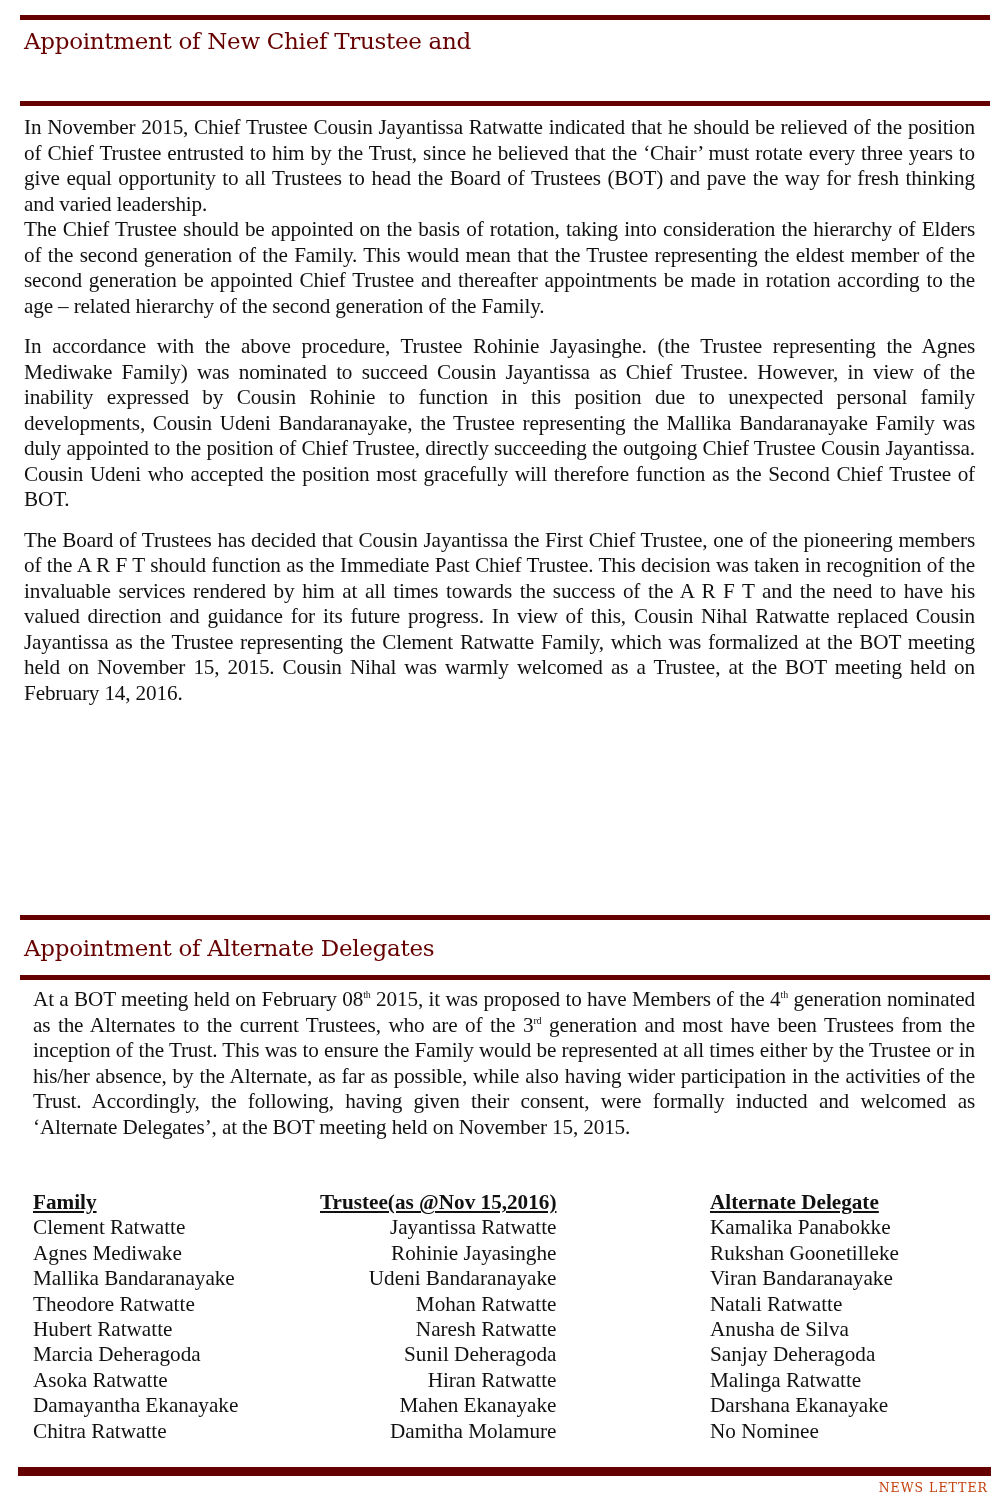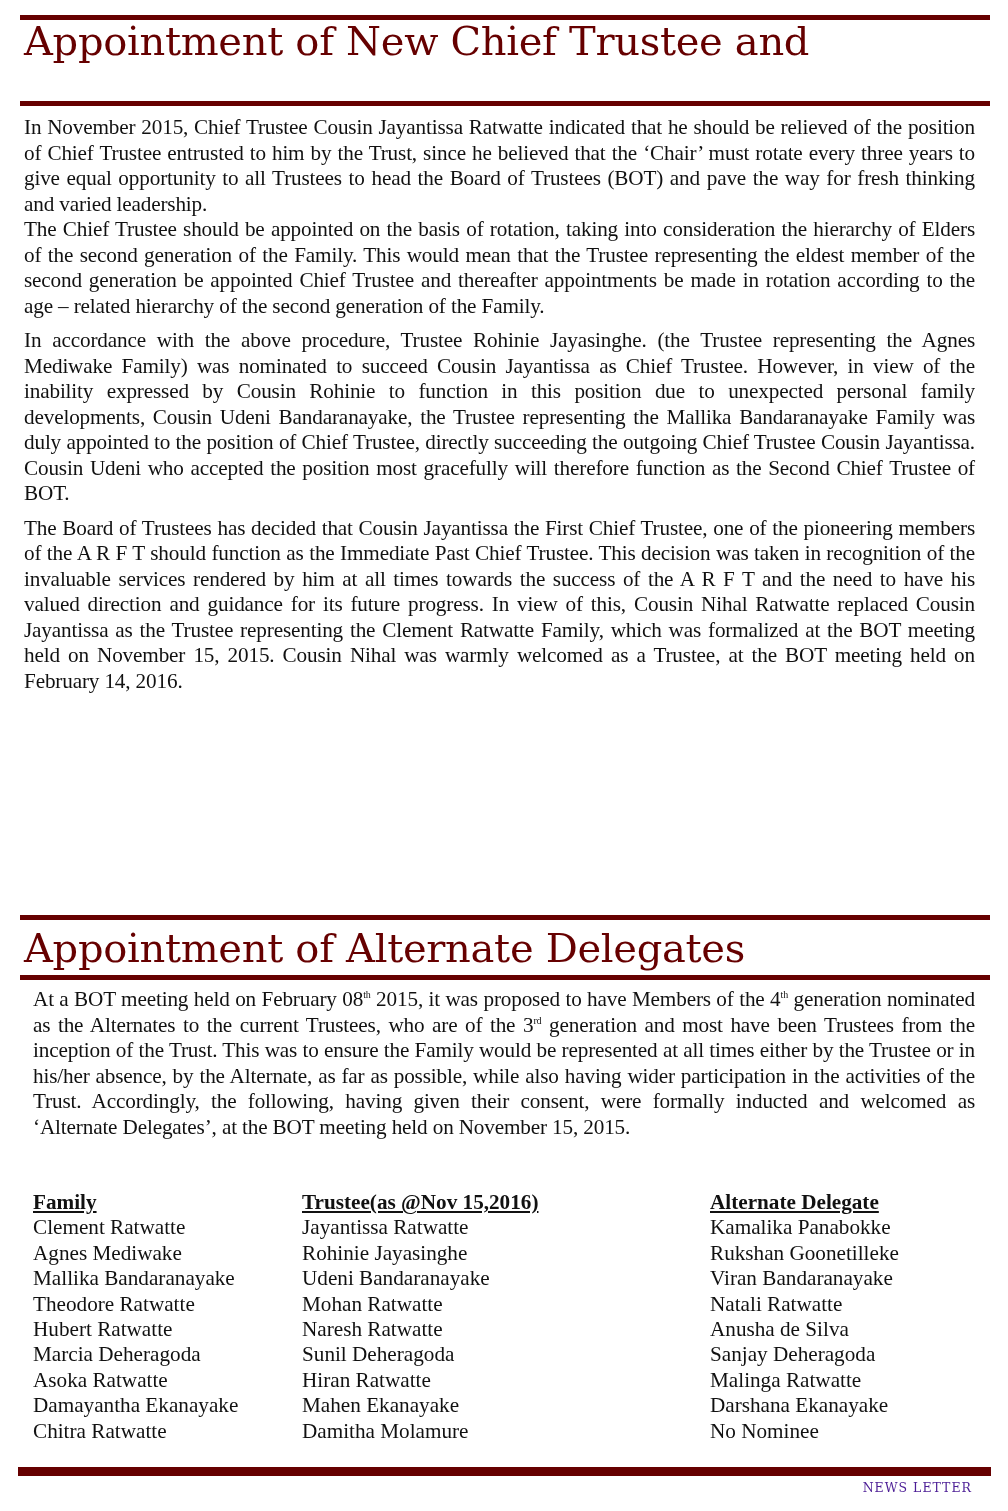--- a/index.html
+++ b/index.html
@@ -11,7 +11,7 @@
     .heading {
       position: absolute; left: 24px; margin: 0; font-weight: normal;
       color: #660000; font-family: "DejaVu Serif", serif;
-      font-size: 40px; line-height: 38px; letter-spacing: -0.3px;
+      font-size: 23px; line-height: 38px; letter-spacing: -0.3px;
     }
     .body-text {
       position: absolute; left: 24px; width: 951px;

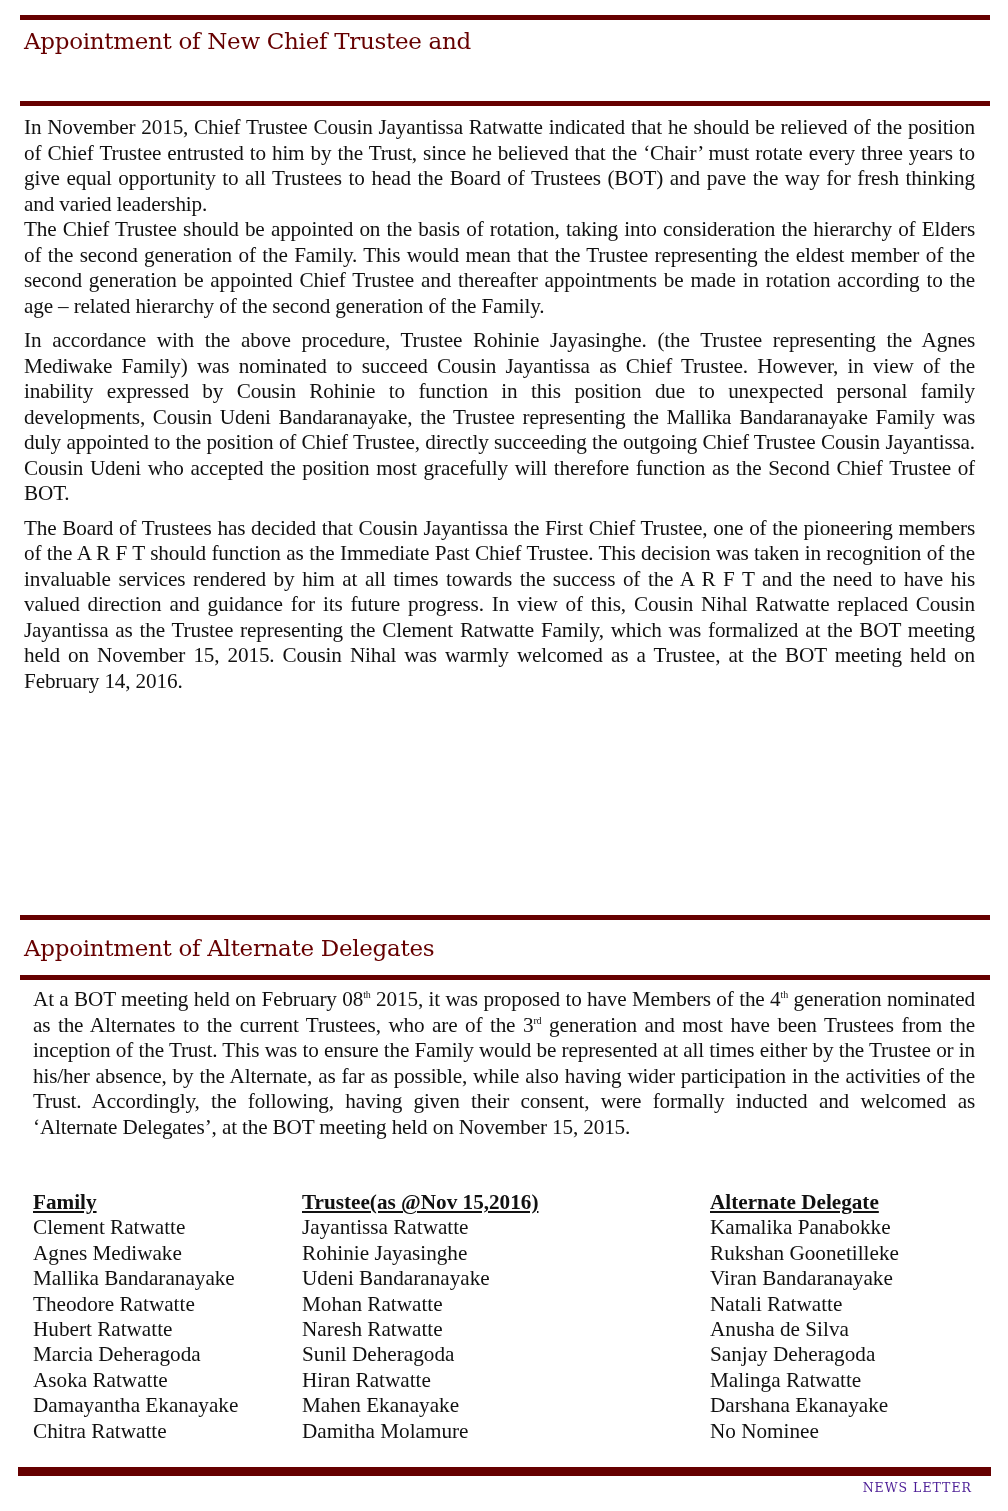--- a/index.html
+++ b/index.html
@@ -19,7 +19,7 @@
       letter-spacing: -0.15px;
     }
     .body-text p { margin: 0; }
-    .body-text p.gap { margin-top: 9px; }
+    .body-text p.gap { margin-top: 15px; }
     .body-text sup { font-size: 10px; line-height: 0; vertical-align: 8px; }
     .table { position: absolute; top: 1190px; left: 33px; width: 950px; font-size: 21.2px; line-height: 25.4px; }
     .tcol { position: absolute; top: 0; }

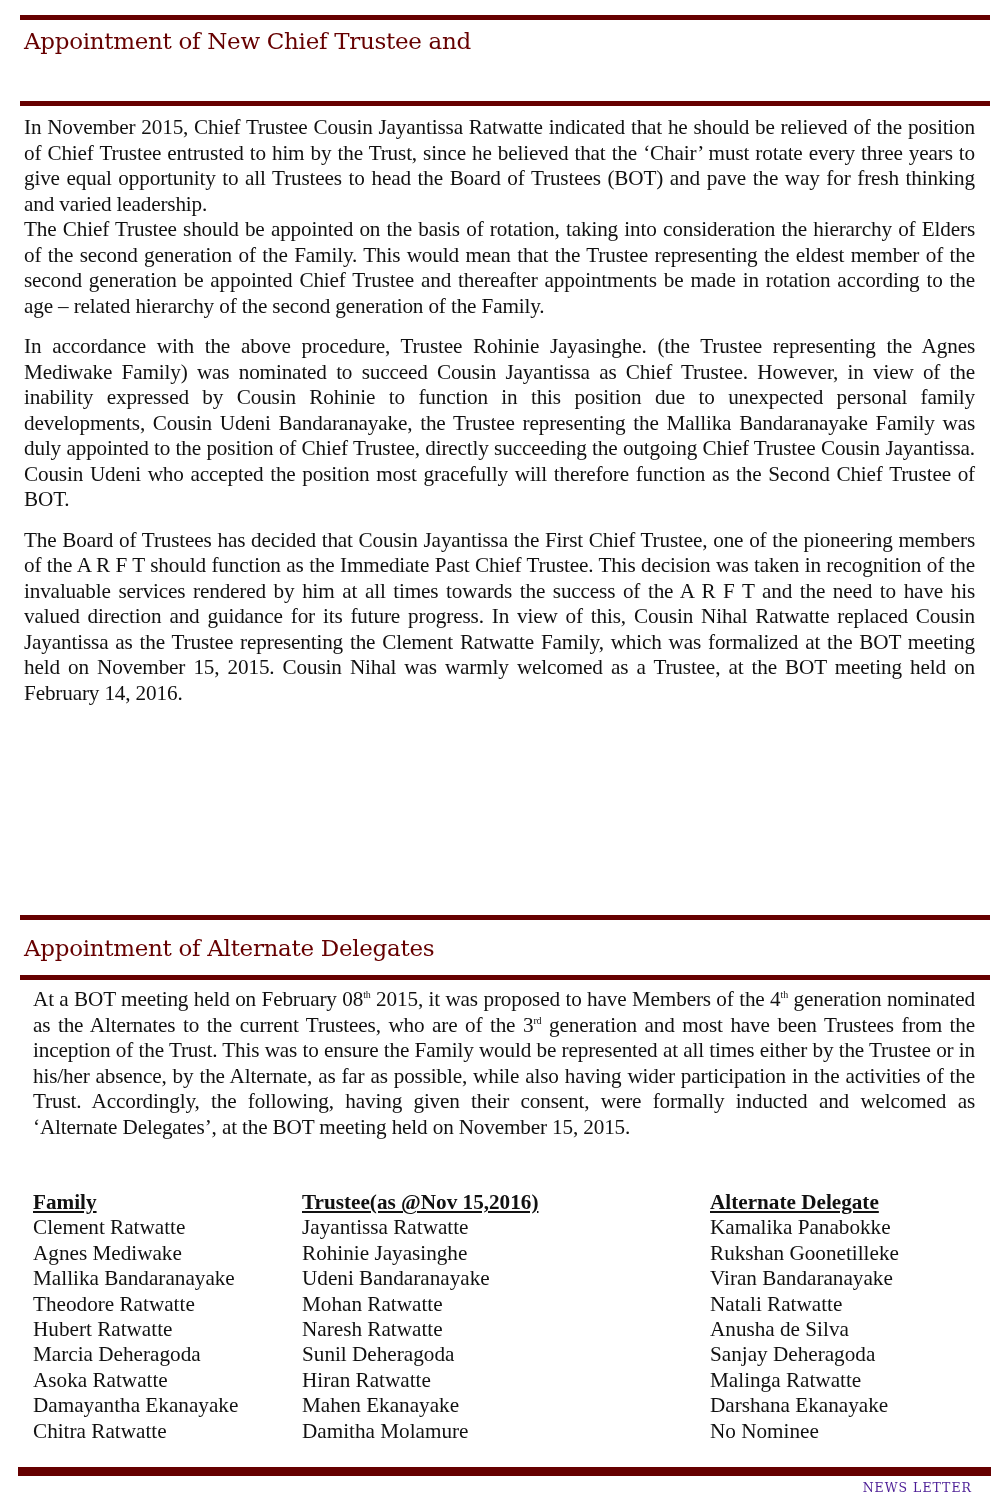--- a/index.html
+++ b/index.html
@@ -64,7 +64,7 @@
     <div>Damayantha Ekanayake</div>
     <div>Chitra Ratwatte</div>
   </div>
-  <div class="tcol" style="left:269px;">
+  <div class="tcol" style="left:287px;text-align:right;">
     <div class="th">Trustee(as @Nov 15,2016)</div>
     <div>Jayantissa Ratwatte</div>
     <div>Rohinie Jayasinghe</div>

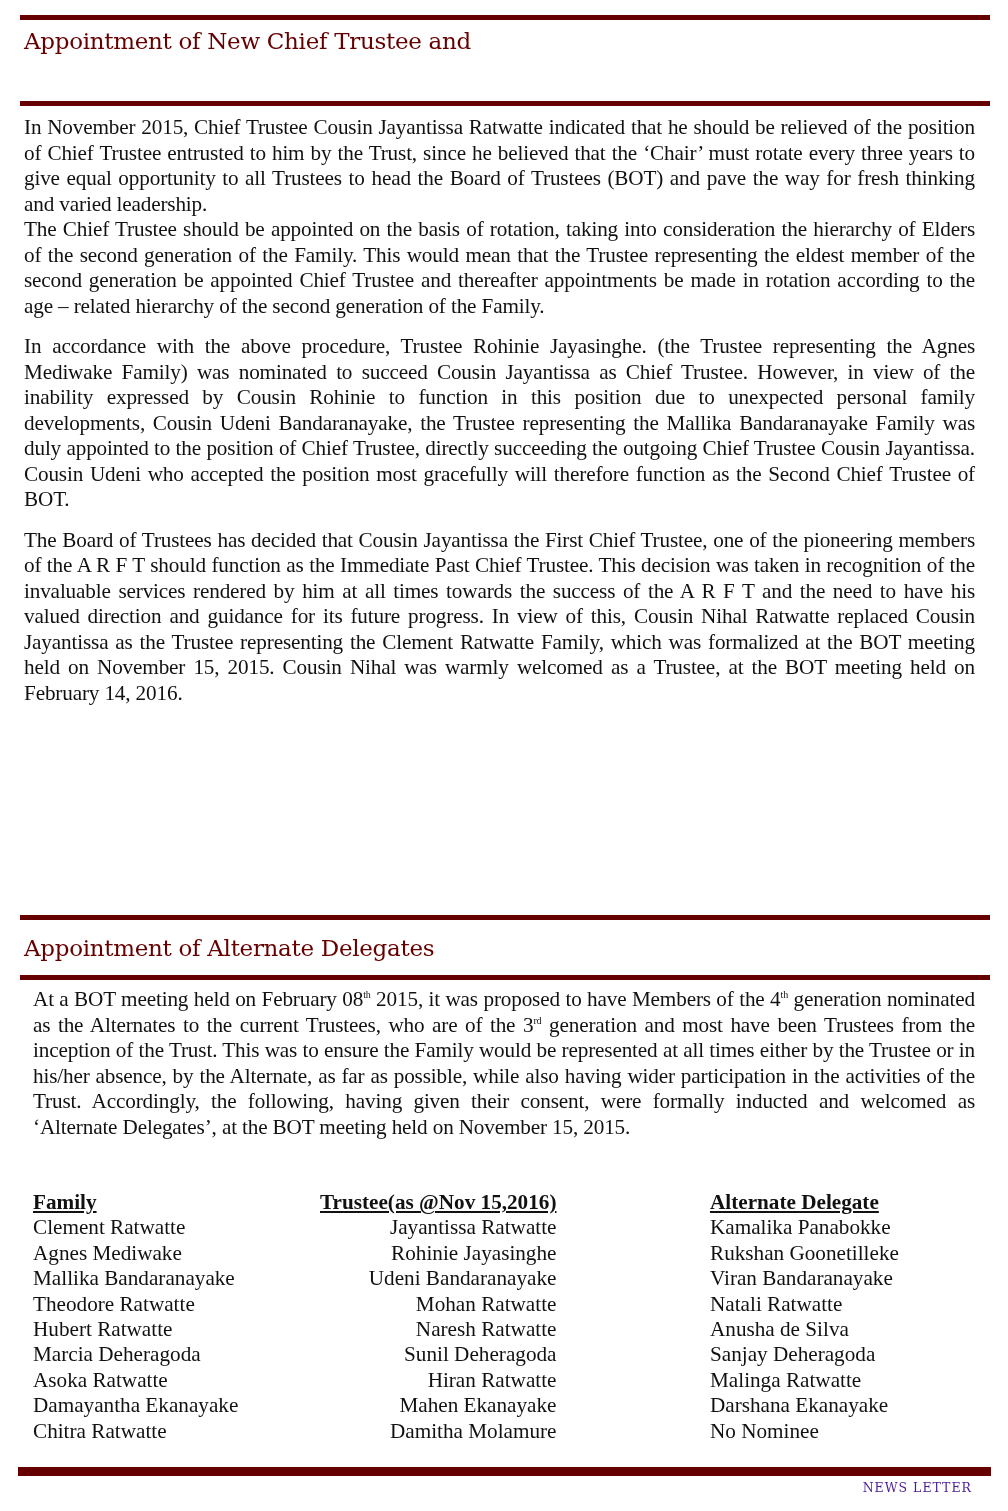--- a/index.html
+++ b/index.html
@@ -25,7 +25,7 @@
     .tcol { position: absolute; top: 0; }
     .tcol .th { font-weight: bold; text-decoration: underline; text-decoration-thickness: 2px; text-underline-offset: 2px; }
     .footer-page { position: absolute; left: 24px; top: 1534px; font-family: "DejaVu Sans", sans-serif; font-weight: bold; font-size: 17px; letter-spacing: -0.3px; text-decoration: underline; }
-    .footer-title { position: absolute; right: 36px; top: 1480px; font-family: "DejaVu Serif", serif; font-size: 12.5px; letter-spacing: 1px; color: #4c1d95; }
+    .footer-title { position: absolute; right: 20px; top: 1480px; font-family: "DejaVu Serif", serif; font-size: 12.5px; letter-spacing: 1px; color: #c2410c; }
   </style>
 </head>
 <body>

